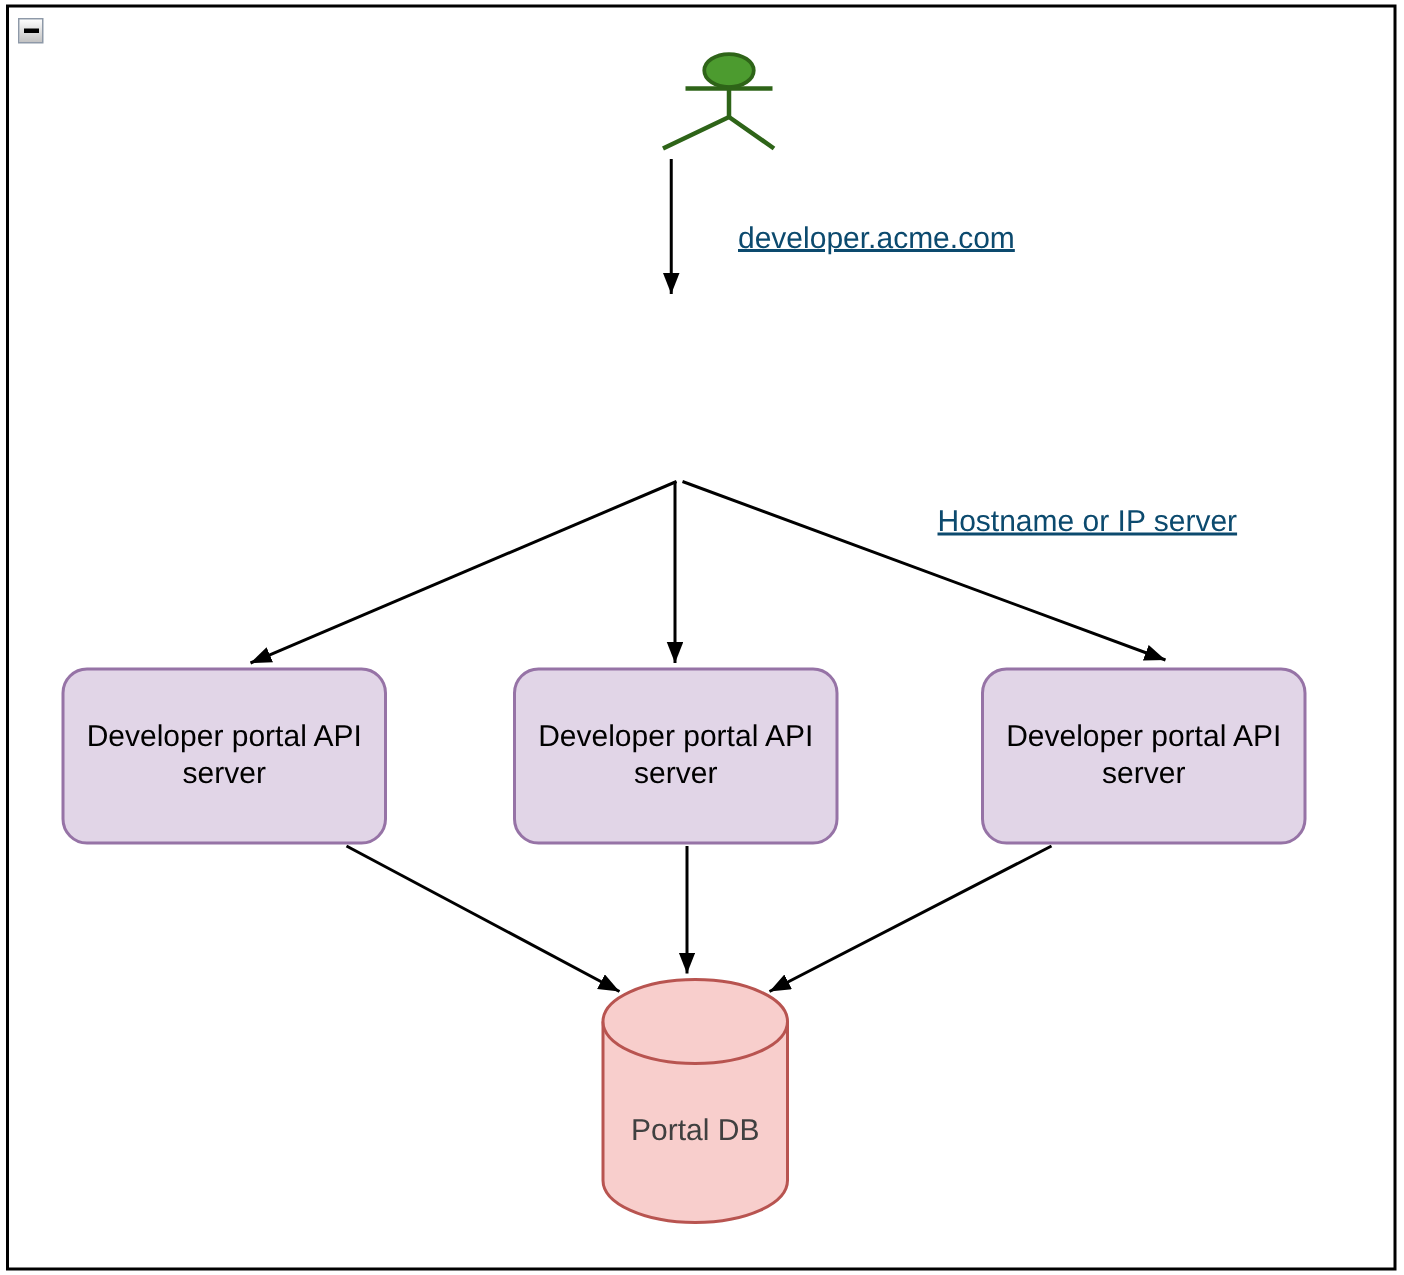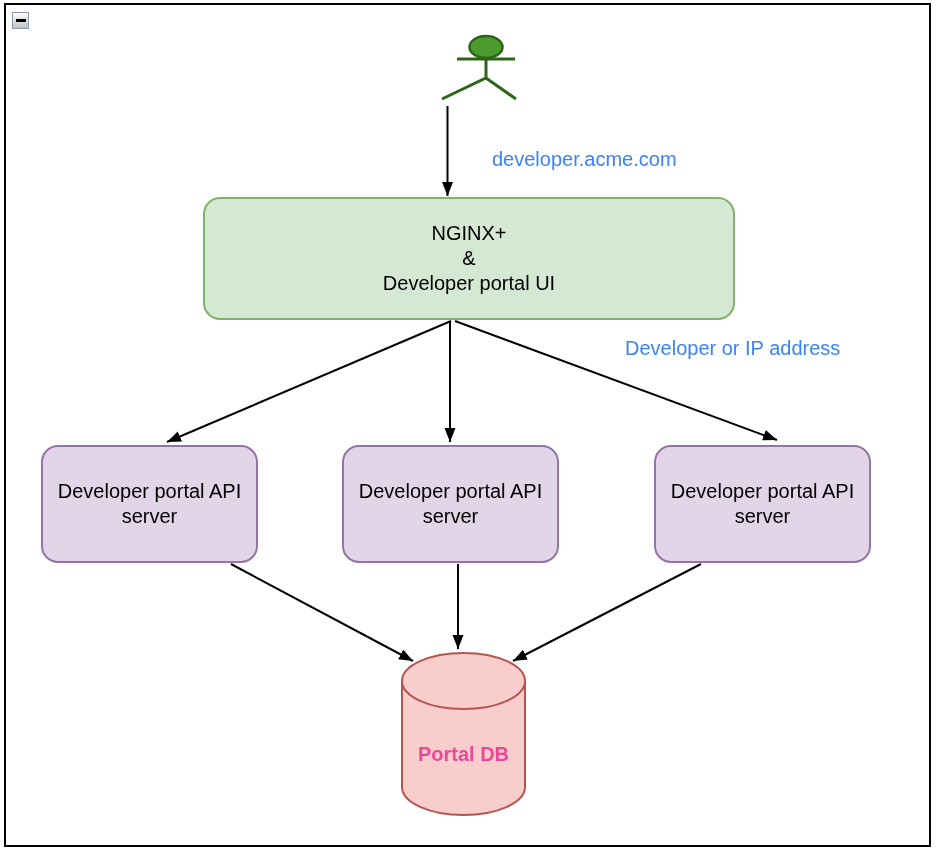--- a/index.html
+++ b/index.html
@@ -77,8 +77,9 @@
   .edge-label {
     position: absolute;
     font-size: 20px;
-    color: #3b82f6;
+    color: #0c4a6e;
     white-space: nowrap;
+    text-decoration: underline;
   }
   .label-url { left: 492px; top: 148px; }
   .label-host { left: 625px; top: 337px; }

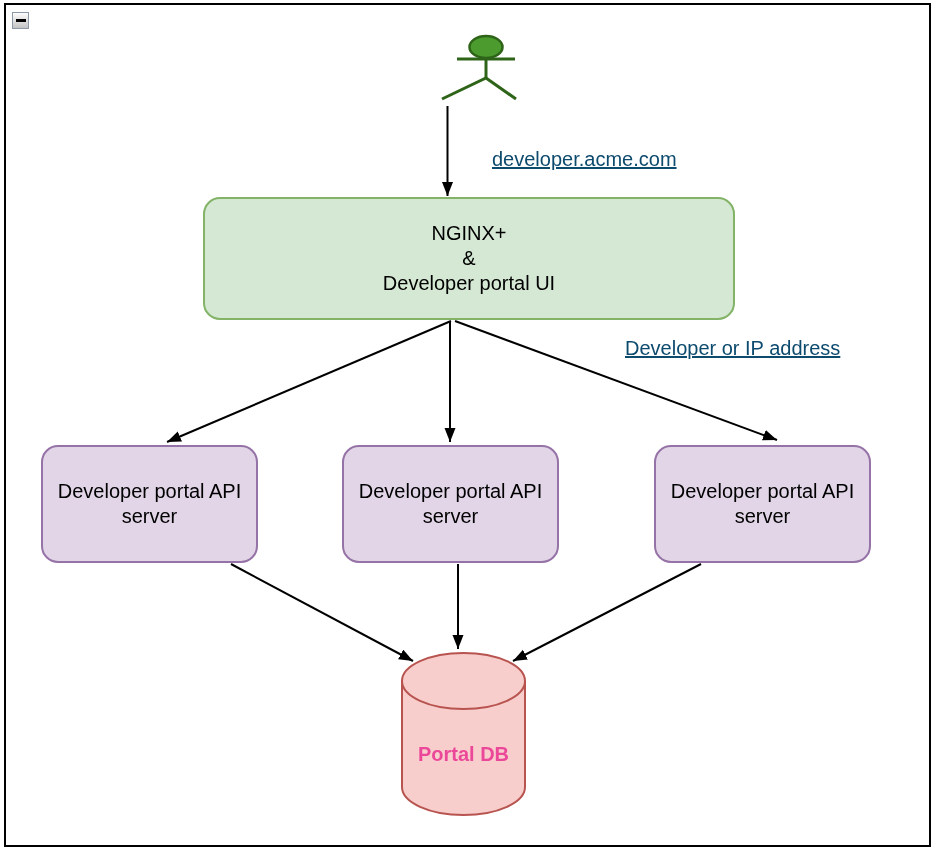--- a/index.html
+++ b/index.html
@@ -136,11 +136,6 @@
   <div class="edge-label label-url">developer.acme.com</div>
   <div class="edge-label label-host">Developer or IP address</div>
 
-  <div class="node node-green">
-    <span>NGINX+
-&amp;
-Developer portal UI</span>
-  </div>
 
   <div class="node node-purple p1">
     <span>Developer portal API

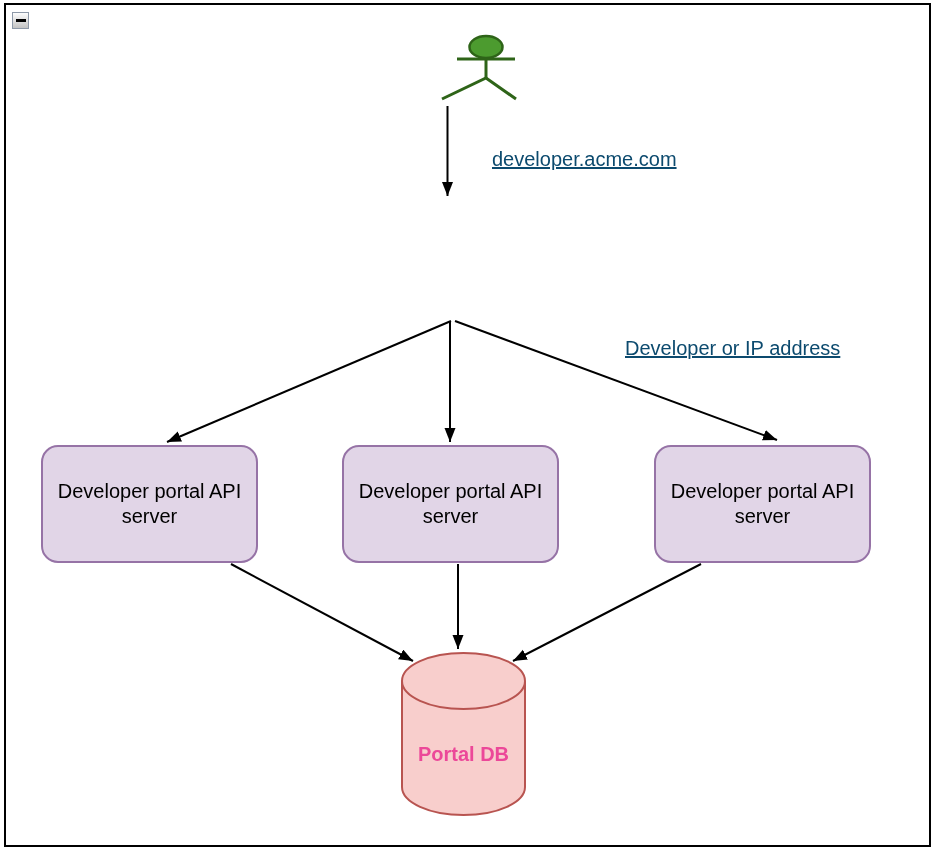--- a/index.html
+++ b/index.html
@@ -134,7 +134,7 @@
   </svg>
 
   <div class="edge-label label-url">developer.acme.com</div>
-  <div class="edge-label label-host">Developer or IP address</div>
+  <div class="edge-label label-host">Hostname or IP server</div>
 
 
   <div class="node node-purple p1">

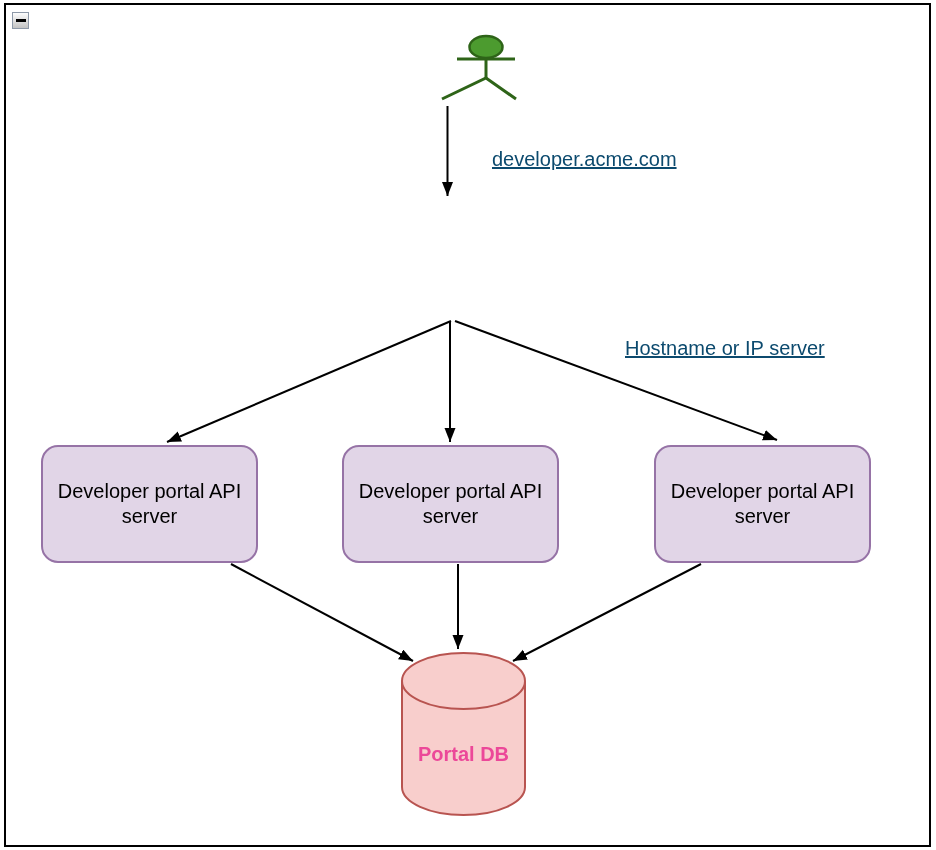--- a/index.html
+++ b/index.html
@@ -88,8 +88,7 @@
     left: 396px; top: 743px; width: 135px;
     text-align: center;
     font-size: 20px;
-    color: #ec4899;
-    font-weight: bold;
+    color: #404040;
   }
 </style>
 </head>

